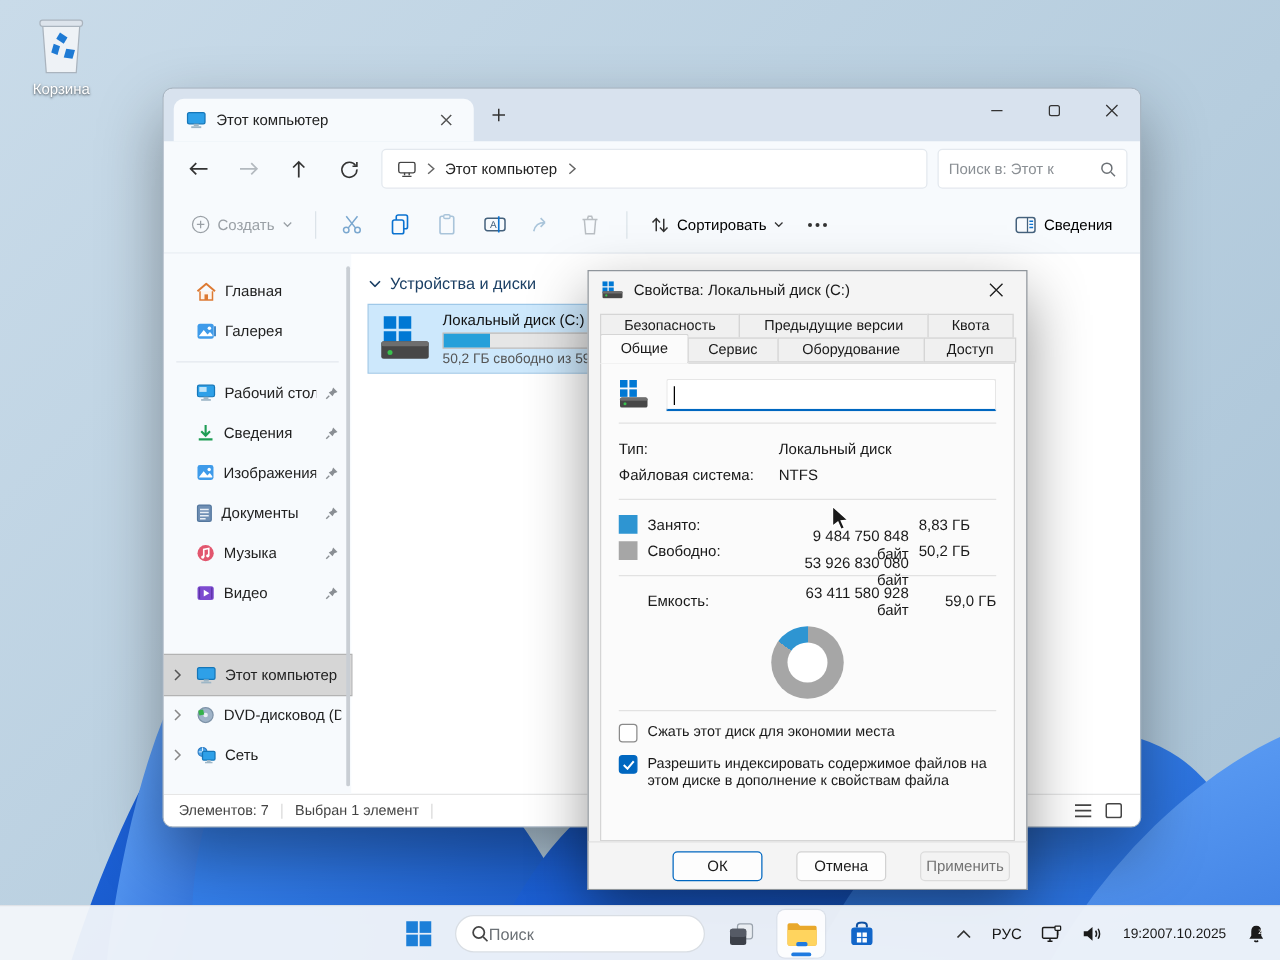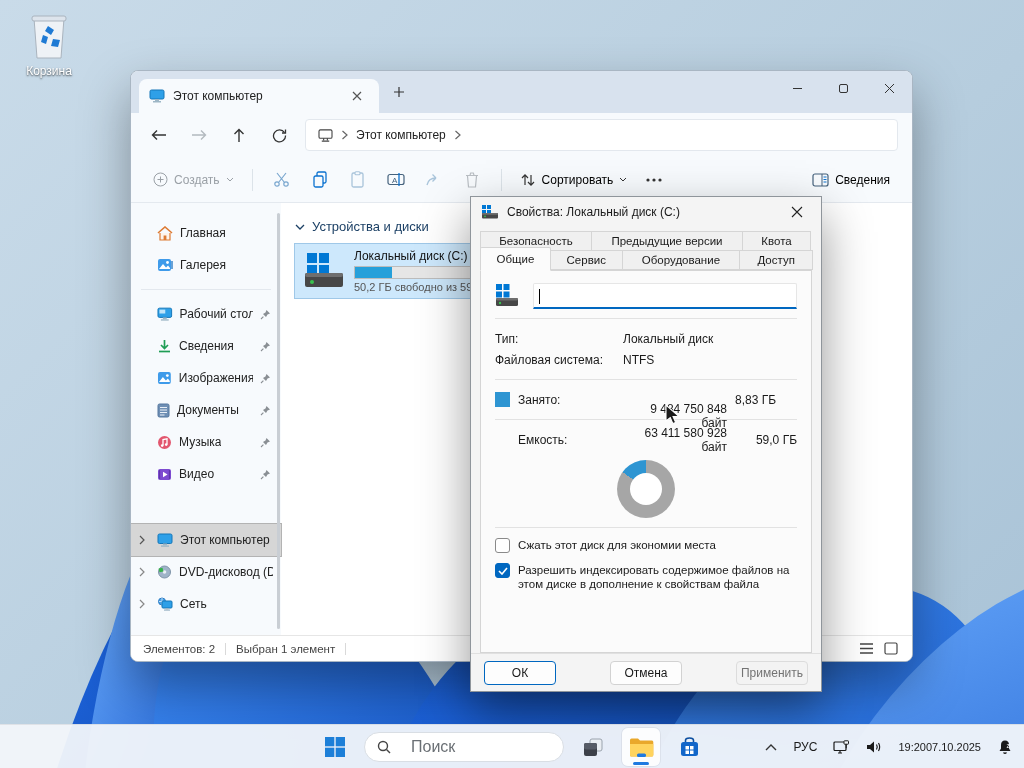--- a/index.html
+++ b/index.html
@@ -259,6 +259,13 @@
           <path d="M1.5 1 L6 5 L1.5 9" fill="none" stroke="#666" stroke-width="1.2"></path>
         </svg>
     </div>
+    <div class="searchbox">
+      <span class="ph">Поиск в: Этот к</span>
+      <svg width="13" height="13" viewBox="0 0 13 13">
+          <circle cx="5.5" cy="5.5" r="4" fill="none" stroke="#6b7075" stroke-width="1.2"></circle>
+          <path d="M8.8 8.8 L12 12" stroke="#6b7075" stroke-width="1.2"></path>
+        </svg>
+    </div>
   </div>
 
   <div class="toolbar">

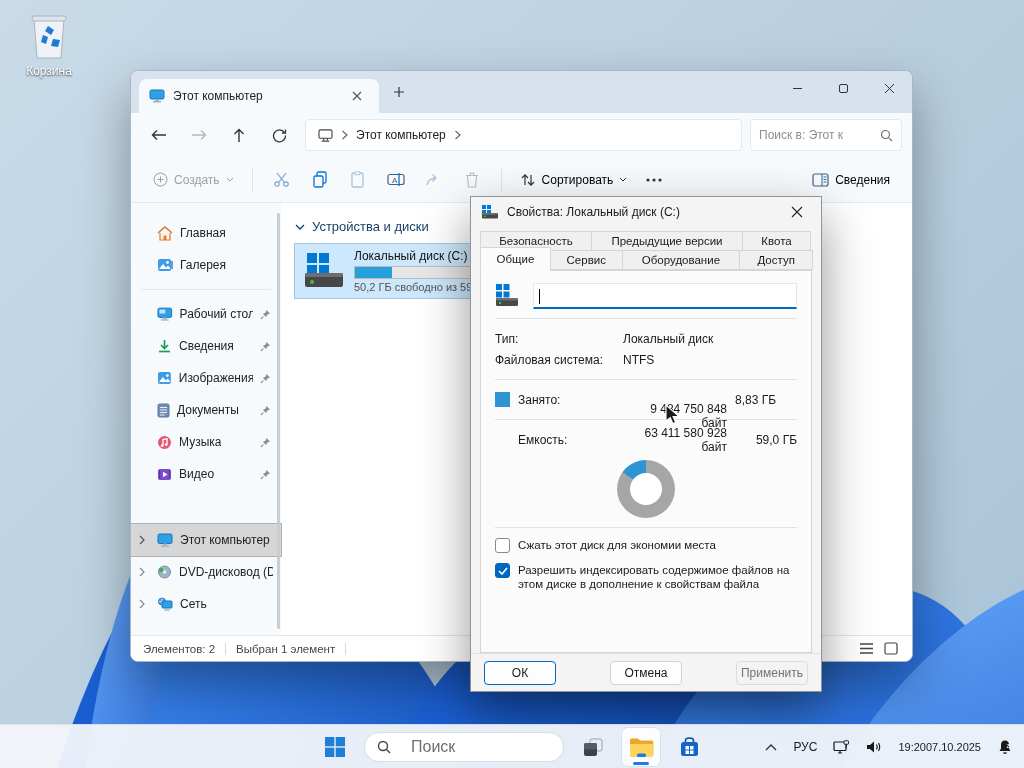--- a/index.html
+++ b/index.html
@@ -73,7 +73,7 @@
   .view-btns { margin-left:auto; display:flex; gap:10px; padding-right:4px; }
 
   
-  .dialog { position:absolute; left:470px; top:196px; width:352px; height:496px; background:#f4f4f4;
+  .dialog { position:absolute; left:470px; top:216px; width:352px; height:496px; background:#f4f4f4;
             border:1px solid #8f959b; box-shadow:0 20px 46px rgba(0,0,0,.42);
             display:flex; flex-direction:column; font-size:12px; color:#1a1a1a; }
   .dlg-title { height:30px; display:flex; align-items:center; gap:8px; padding:0 4px 0 10px; flex:none; }

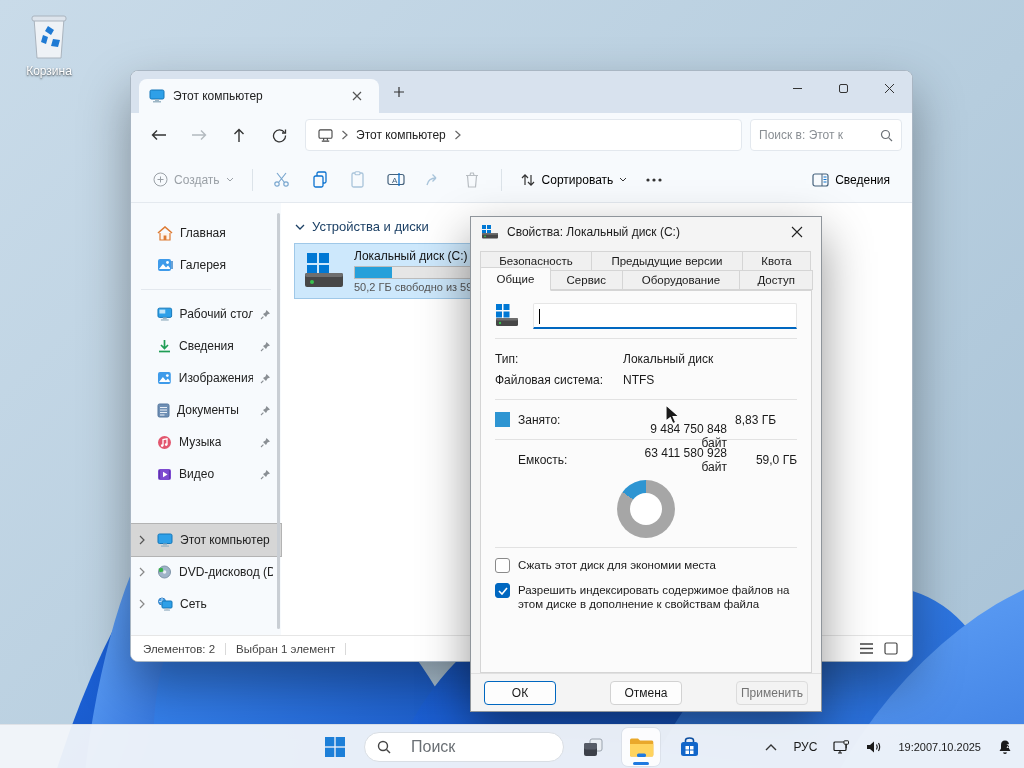--- a/index.html
+++ b/index.html
@@ -606,6 +606,12 @@
       <span class="u-bytes">9 484 750 848 байт</span>
       <span class="u-size">8,83 ГБ</span>
     </div>
+    <div class="urow">
+      <span class="swatch" style="background:#a6a6a6"></span>
+      <span class="u-label">Свободно:</span>
+      <span class="u-bytes">53 926 830 080 байт</span>
+      <span class="u-size">50,2 ГБ</span>
+    </div>
     <div class="hr"></div>
     <div class="crow">
       <span class="u-label">Емкость:</span>

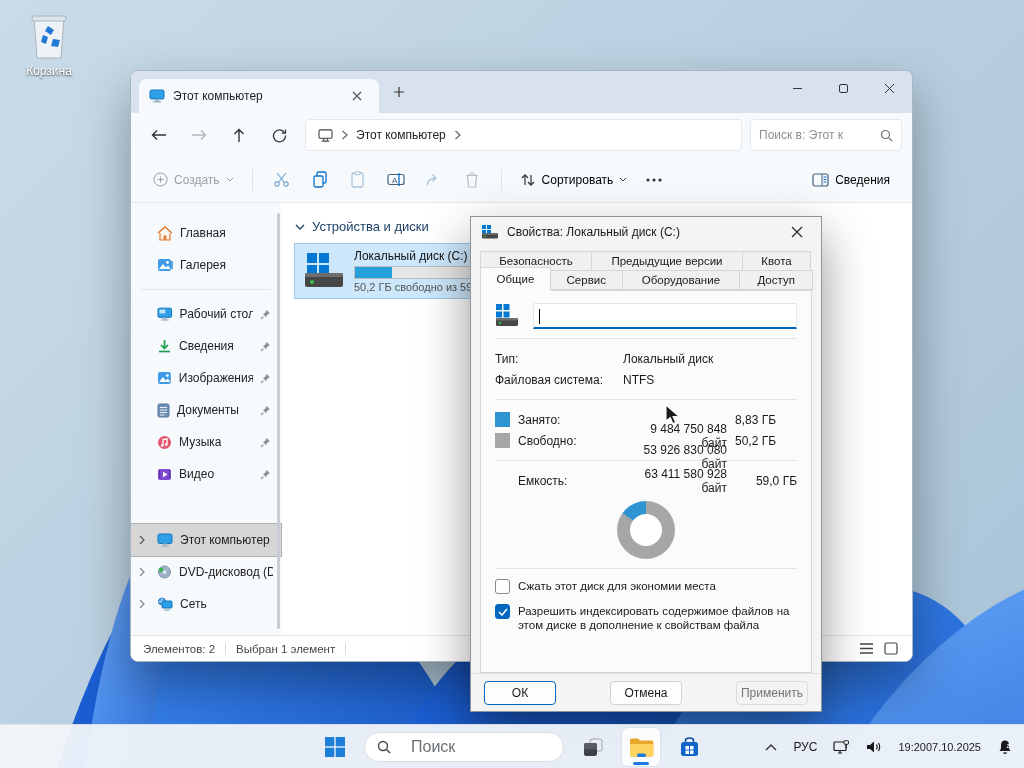--- a/index.html
+++ b/index.html
@@ -507,7 +507,7 @@
   </div>
 
   <div class="statusbar">
-    <span class="st">Элементов: 2</span>
+    <span class="st">Элементов: 7</span>
     <span class="st">Выбран 1 элемент</span>
     <div class="view-btns">
       <span>

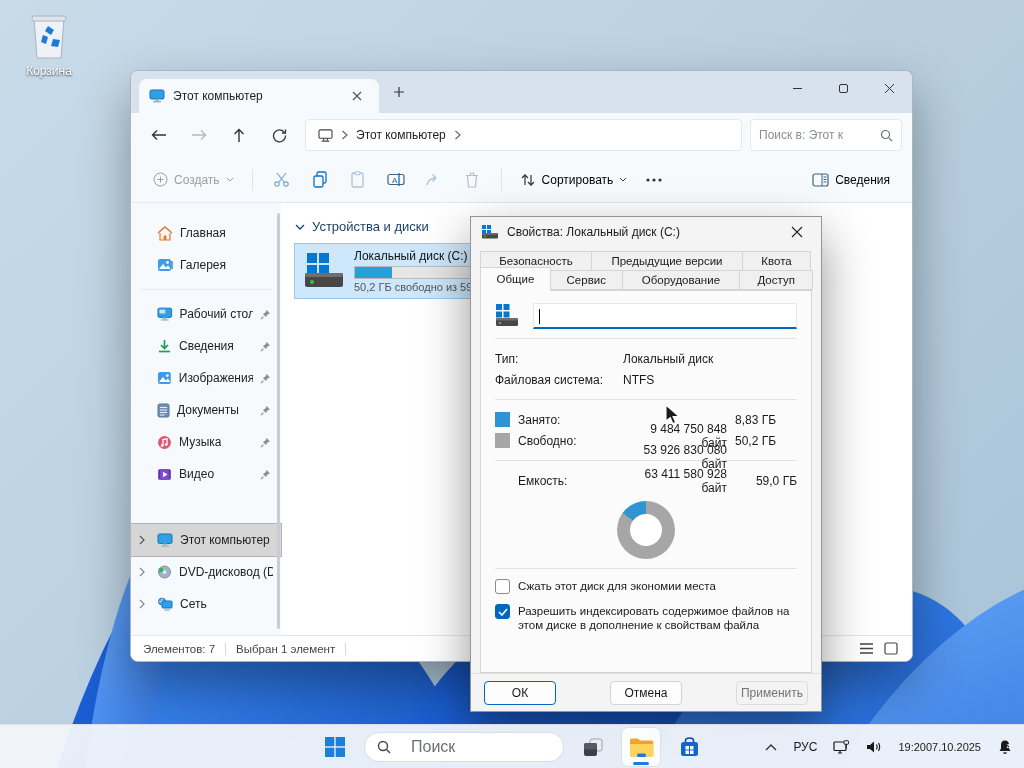--- a/index.html
+++ b/index.html
@@ -124,7 +124,7 @@
   .cb-label { line-height:14px; max-width:300px; }
 
   .dlg-footer { flex:none; height:38px; border-top:1px solid #e0e0e0; display:flex; align-items:center;
-                justify-content:space-between; gap:3px; padding:0 13px; background:#f4f4f4; }
+                justify-content:flex-end; gap:27px; padding:0 13px; background:#f4f4f4; }
   .dlg-footer .btn { width:72px; height:24px; }
   .btn.default { border:1px solid #0067c0; }
   .btn.disabled { color:#737373; background:#f3f3f3; border-color:#dcdcdc; }

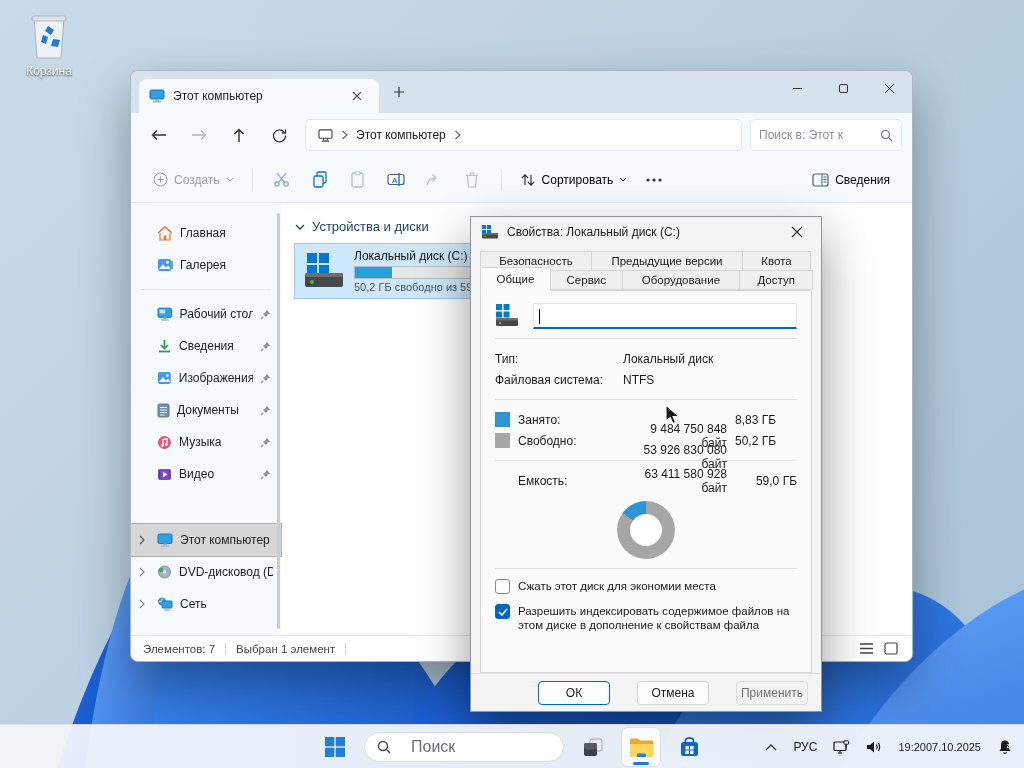--- a/index.html
+++ b/index.html
@@ -138,7 +138,7 @@
   .tb-btn.active { background:rgba(255,255,255,.85); box-shadow:0 0 0 1px rgba(0,0,0,.05); }
   .tb-btn.active::after { content:""; position:absolute; bottom:1px; left:11px; width:16px; height:3px; border-radius:2px; background:#1f7ae0; }
   .tb-search { width:200px; height:30px; background:#fff; border:1px solid #d9dee4; border-radius:16px;
-               display:flex; align-items:center; gap:20px; padding:0 12px; font-size:16px; color:#6b7075; }
+               display:flex; align-items:center; gap:0; padding:0 12px; font-size:13px; color:#6b7075; }
   .tray { position:absolute; right:6px; top:0; height:44px; display:flex; align-items:center; gap:6px; }
   .tray-item { height:36px; display:flex; align-items:center; justify-content:center; padding:0 5px; border-radius:4px; font-size:12px; color:#1a1a1a; }
   .clock { text-align:right; font-size:11px; line-height:13px; color:#1a1a1a; }

